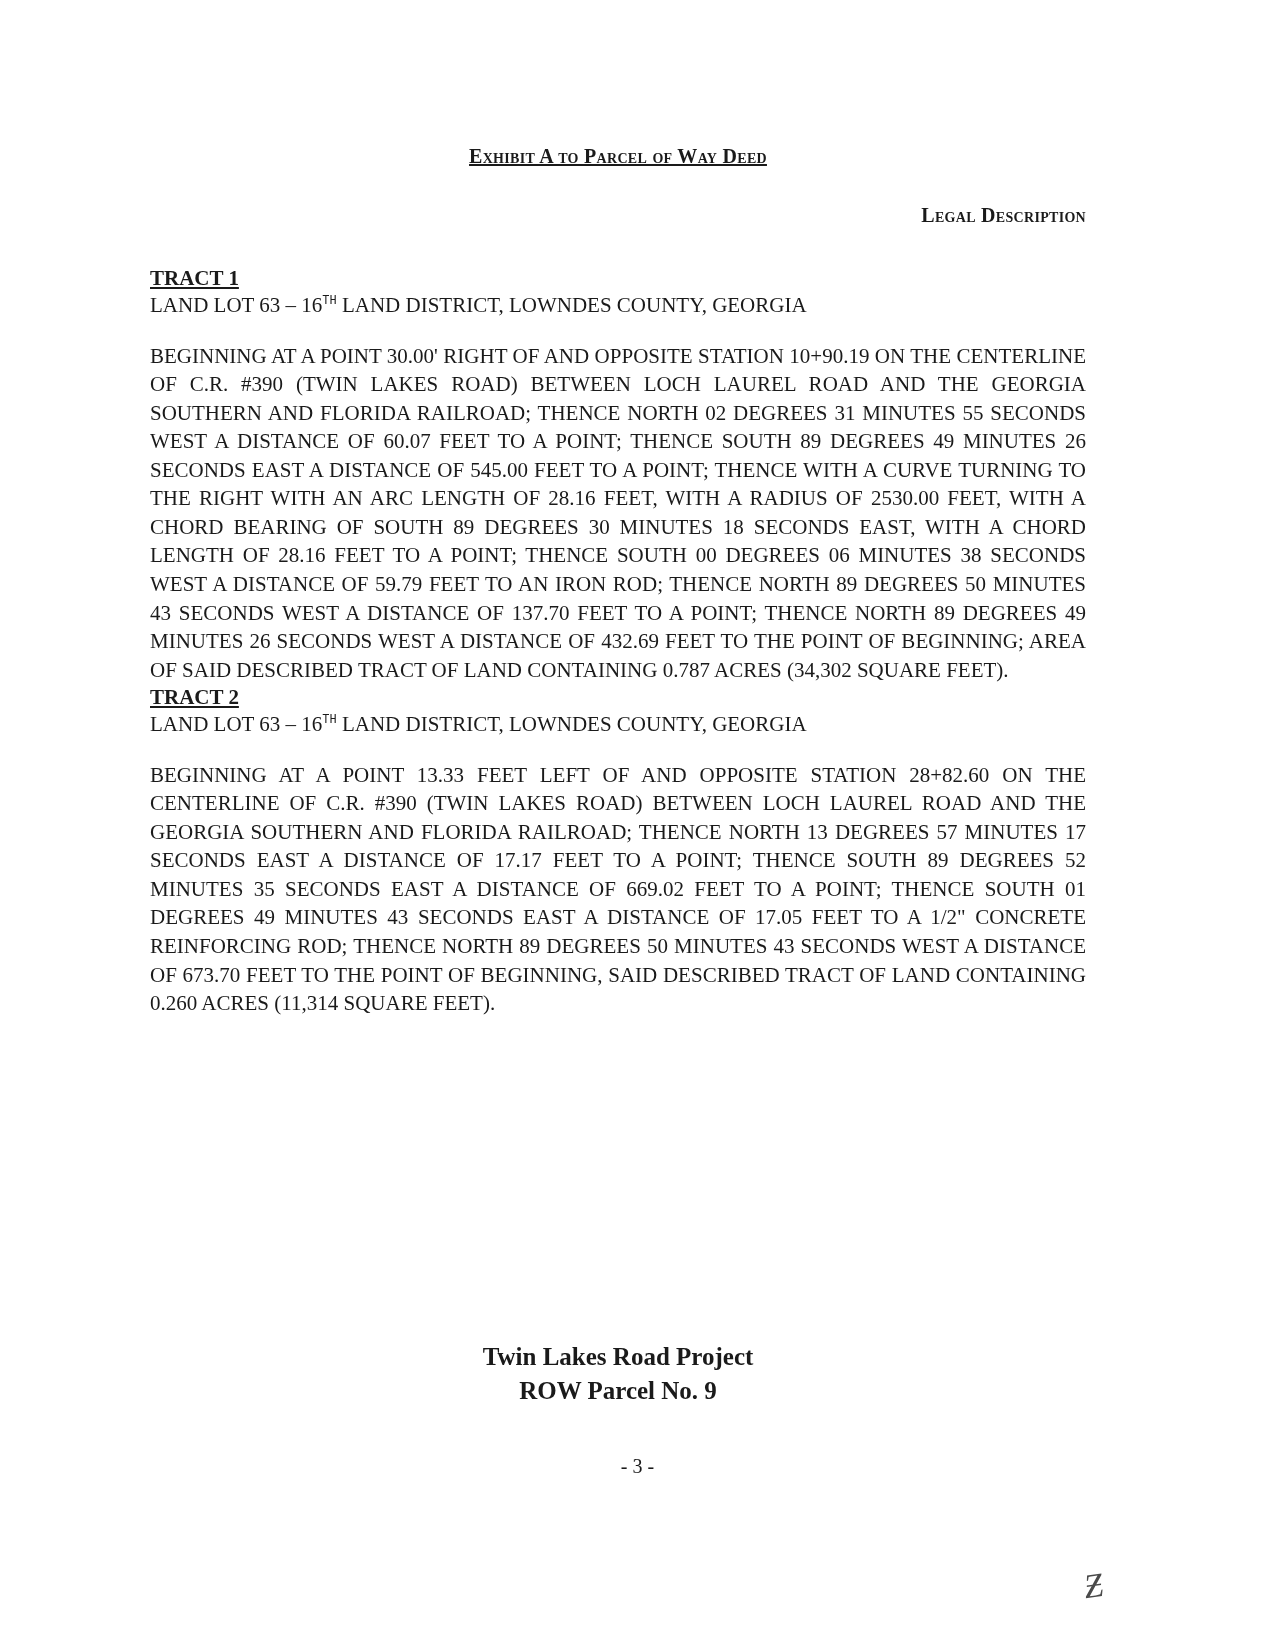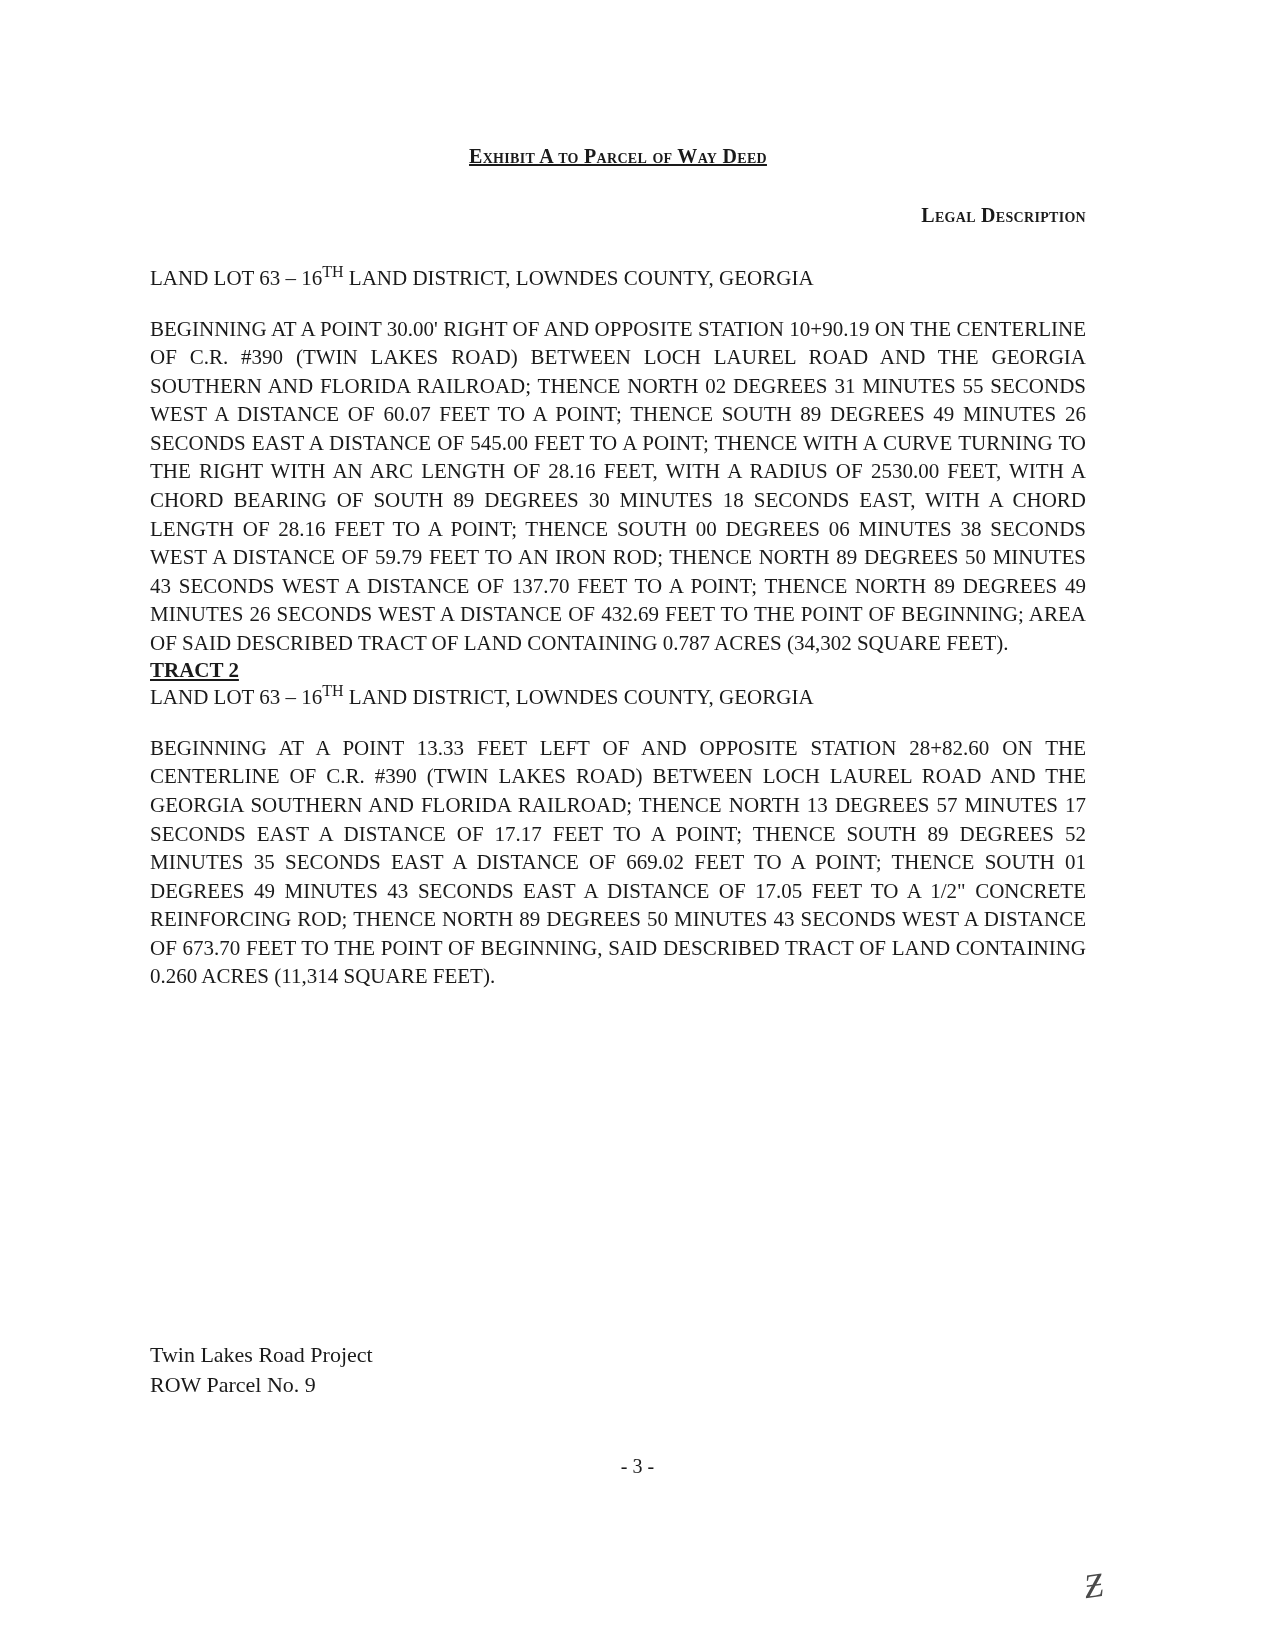--- a/index.html
+++ b/index.html
@@ -117,6 +117,7 @@
     <div class="doc-subtitle">Legal Description</div>
 
     <div>
+      <div class="tract-heading">TRACT 1</div>
       <div class="tract-sub"><span>LAND LOT 63 – 16</span><sup>TH</sup><span> LAND DISTRICT, LOWNDES COUNTY, GEORGIA</span></div>
       <p class="body-par">BEGINNING AT A POINT 30.00' RIGHT OF AND OPPOSITE STATION 10+90.19 ON THE CENTERLINE OF C.R. #390 (TWIN LAKES ROAD) BETWEEN LOCH LAUREL ROAD AND THE GEORGIA SOUTHERN AND FLORIDA RAILROAD; THENCE NORTH 02 DEGREES 31 MINUTES 55 SECONDS WEST A DISTANCE OF 60.07 FEET TO A POINT; THENCE SOUTH 89 DEGREES 49 MINUTES 26 SECONDS EAST A DISTANCE OF 545.00 FEET TO A POINT; THENCE WITH A CURVE TURNING TO THE RIGHT WITH AN ARC LENGTH OF 28.16 FEET, WITH A RADIUS OF 2530.00 FEET, WITH A CHORD BEARING OF SOUTH 89 DEGREES 30 MINUTES 18 SECONDS EAST, WITH A CHORD LENGTH OF 28.16 FEET TO A POINT; THENCE SOUTH 00 DEGREES 06 MINUTES 38 SECONDS WEST A DISTANCE OF 59.79 FEET TO AN IRON ROD; THENCE NORTH 89 DEGREES 50 MINUTES 43 SECONDS WEST A DISTANCE OF 137.70 FEET TO A POINT; THENCE NORTH 89 DEGREES 49 MINUTES 26 SECONDS WEST A DISTANCE OF 432.69 FEET TO THE POINT OF BEGINNING; AREA OF SAID DESCRIBED TRACT OF LAND CONTAINING 0.787 ACRES (34,302 SQUARE FEET).</p>
     </div>

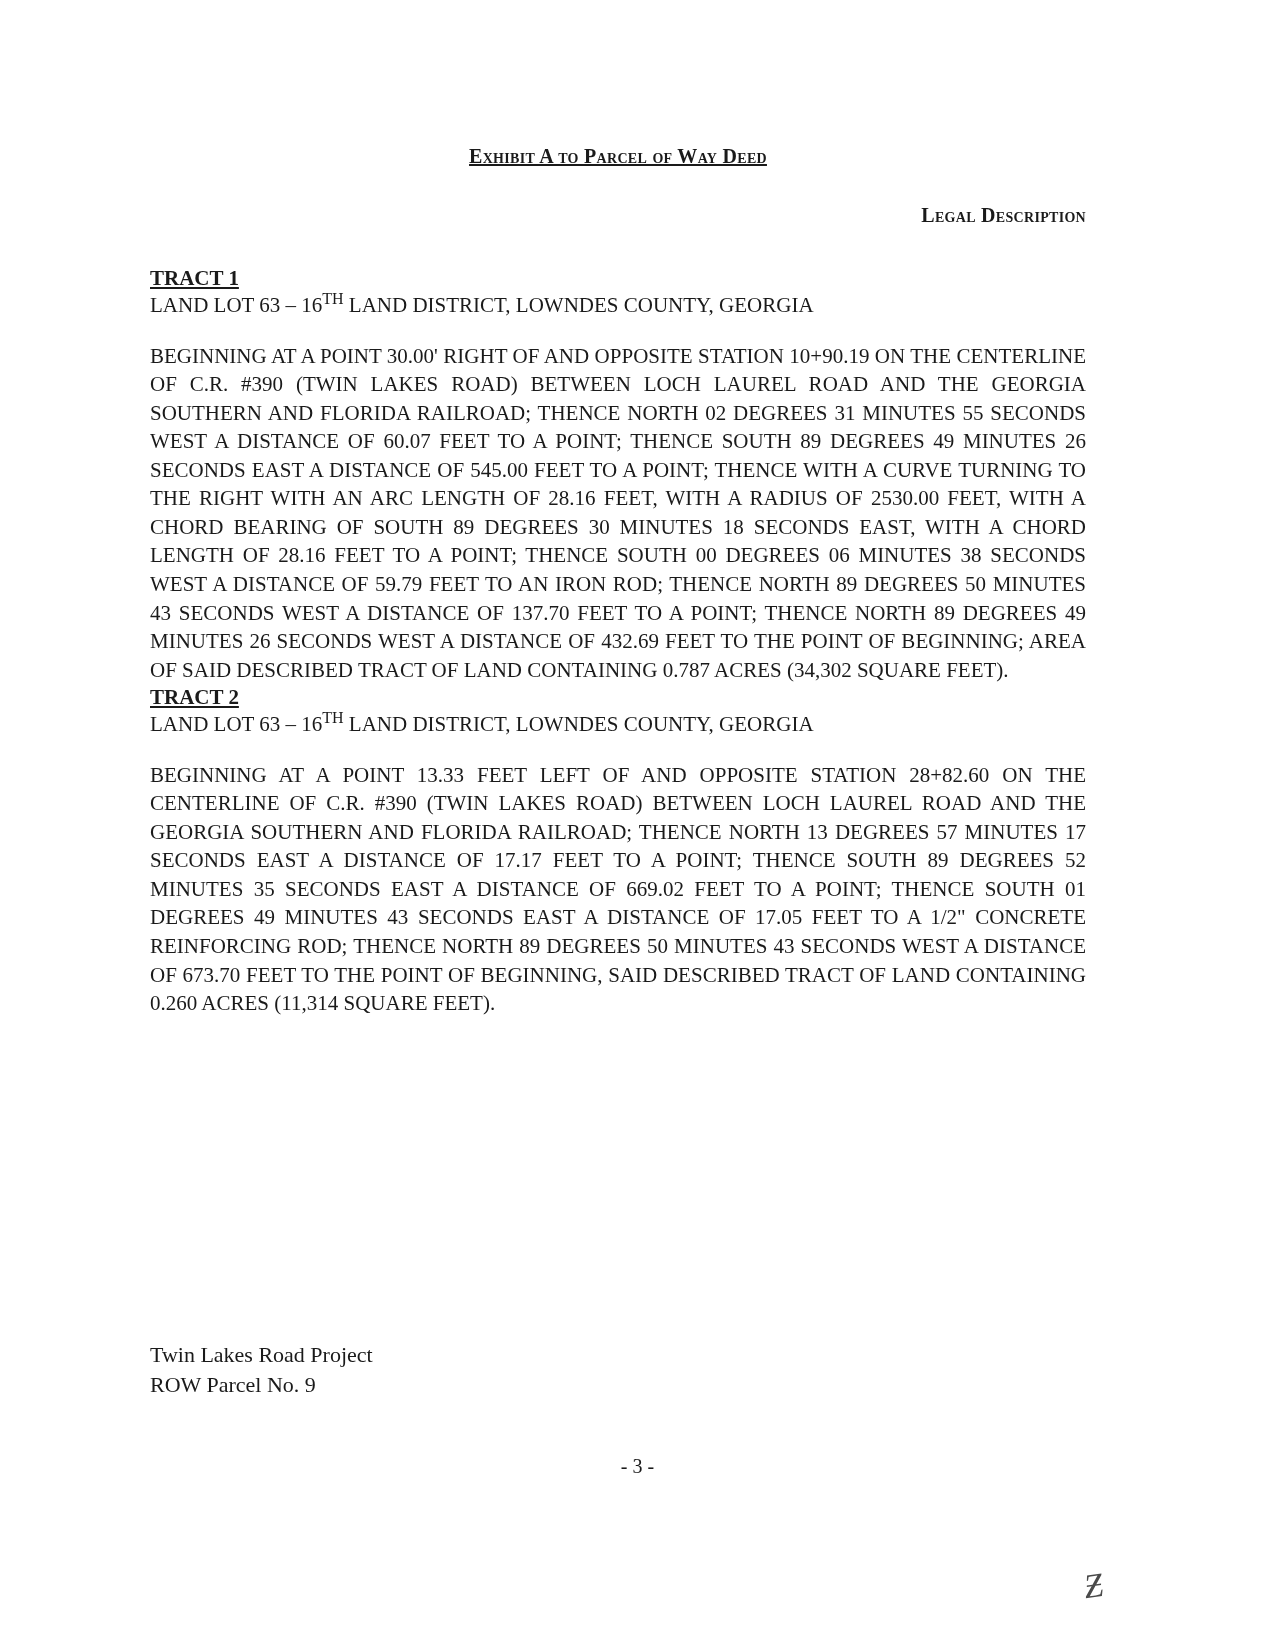--- a/index.html
+++ b/index.html
@@ -52,9 +52,10 @@
     line-height: 1.32;
   }
   .tract-sub sup {
-    font-size: 16px;
+    font-size: 12px;
     vertical-align: super;
     line-height: 0;
+    font-family: Liberation Mono, monospace;
   }
   .body-par {
     font-size: 21px;

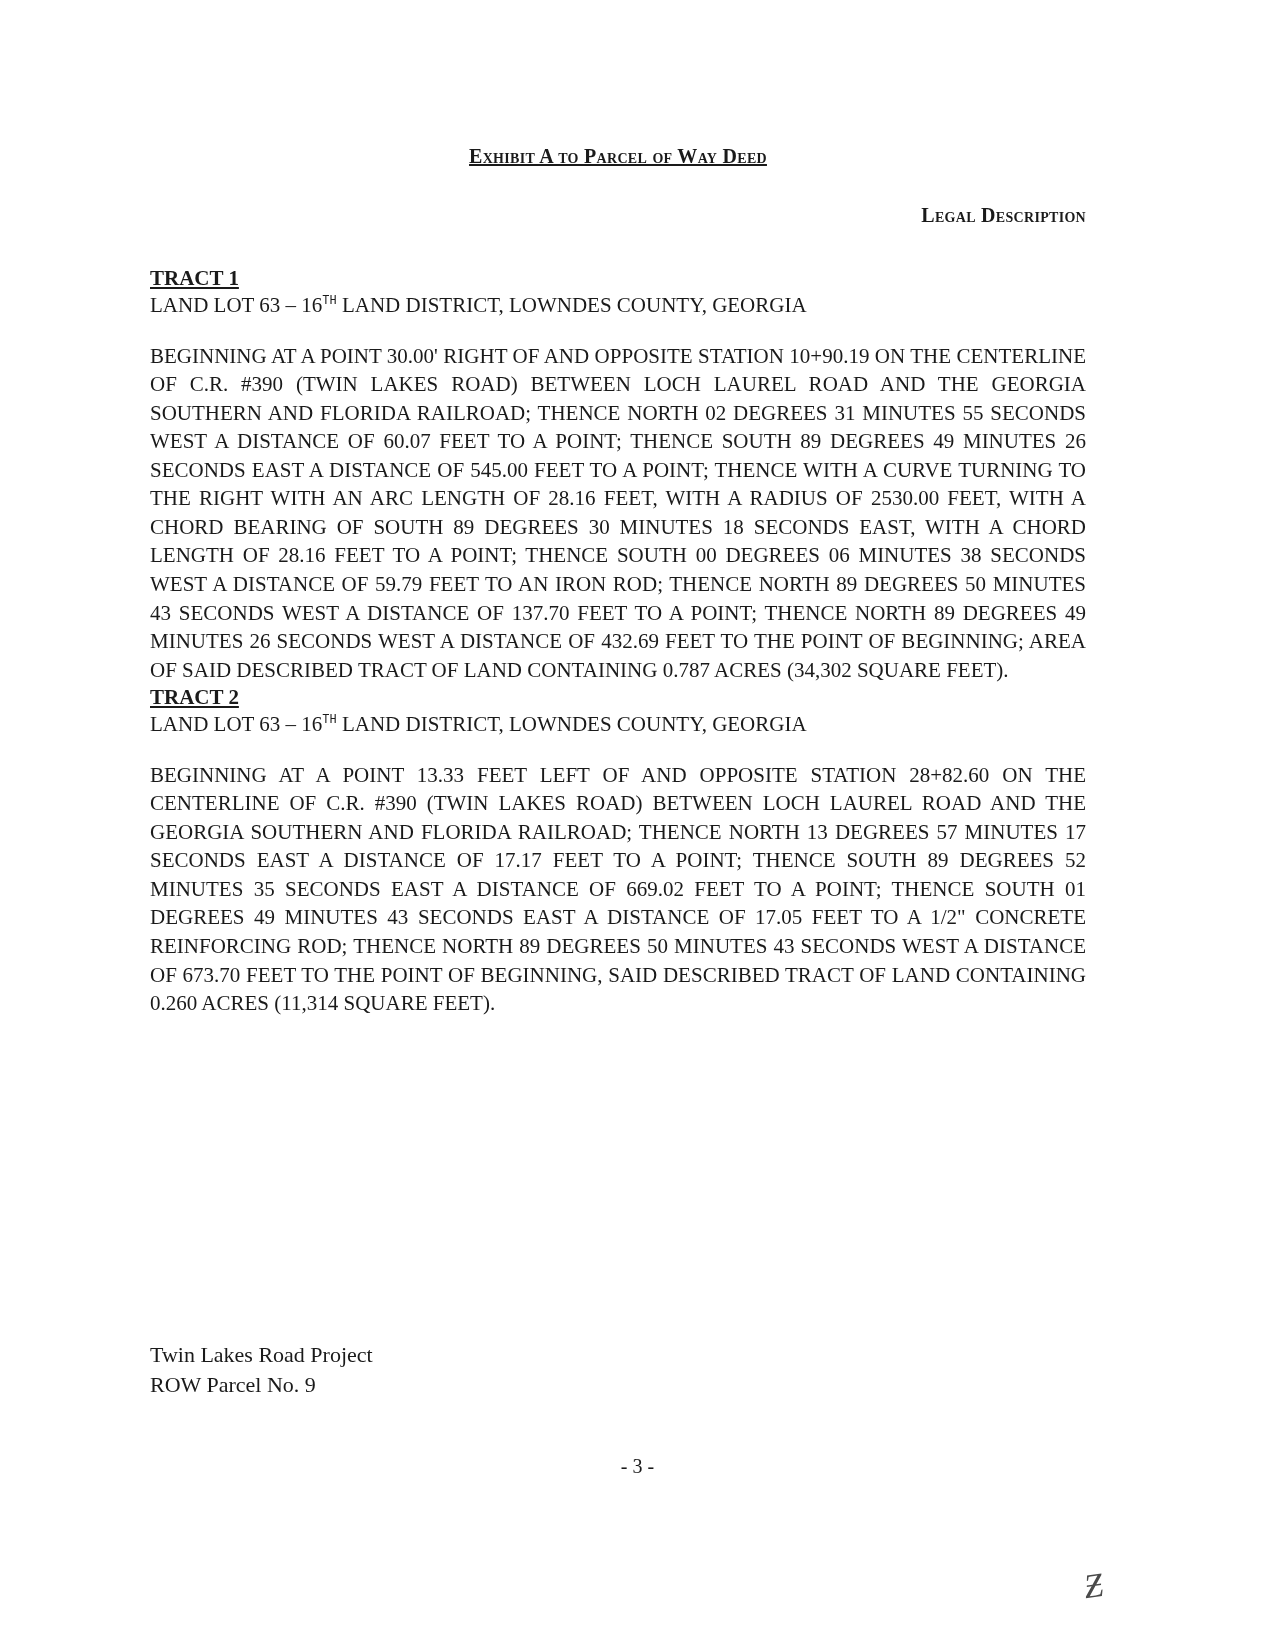--- a/index.html
+++ b/index.html
@@ -74,9 +74,10 @@
     left: 150px;
     top: 1340px;
     width: 936px;
-    text-align: left;
-    font-size: 22px;
+    text-align: center;
+    font-size: 25px;
     line-height: 1.35;
+    font-weight: bold;
   }
   .page-number {
     position: absolute;

